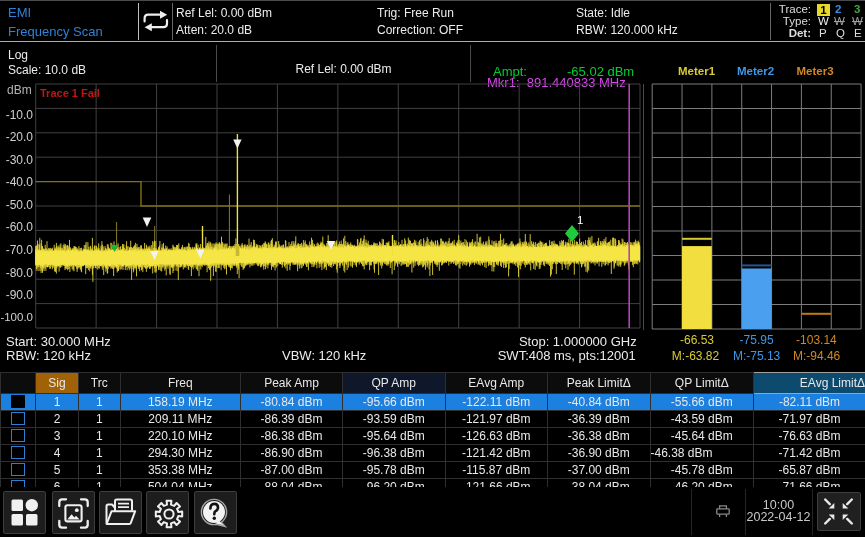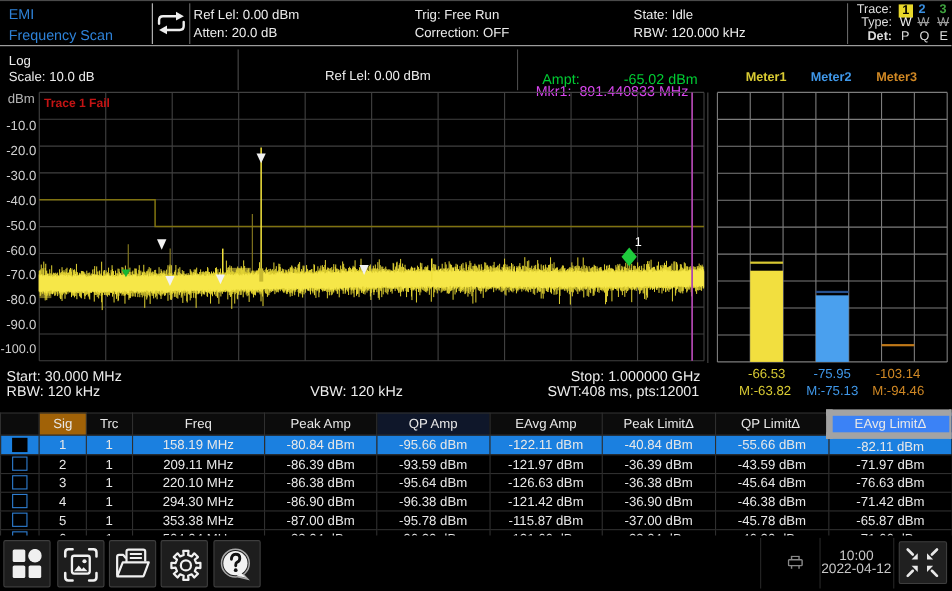--- a/index.html
+++ b/index.html
@@ -198,7 +198,7 @@
             <td style="border:1px solid #2f2f2f;text-align:center;background:#0c0c0c;">EAvg Amp</td>
             <td style="border:1px solid #2f2f2f;text-align:center;background:#0c0c0c;">Peak LimitΔ</td>
             <td style="border:1px solid #2f2f2f;text-align:center;background:#0c0c0c;">QP LimitΔ</td>
-            <td style="border:6px solid #a3a3a3;text-align:center;background:#3b82f6;">EAvg LimitΔ</td>
+            <td style="border:1px solid #a3a3a3;text-align:right;background:#0c4a6e;">EAvg LimitΔ</td>
           </tr>
 <tr style="background:#1b80e0;">
             <td style="border:1px solid #2f2f2f;height:17px;">

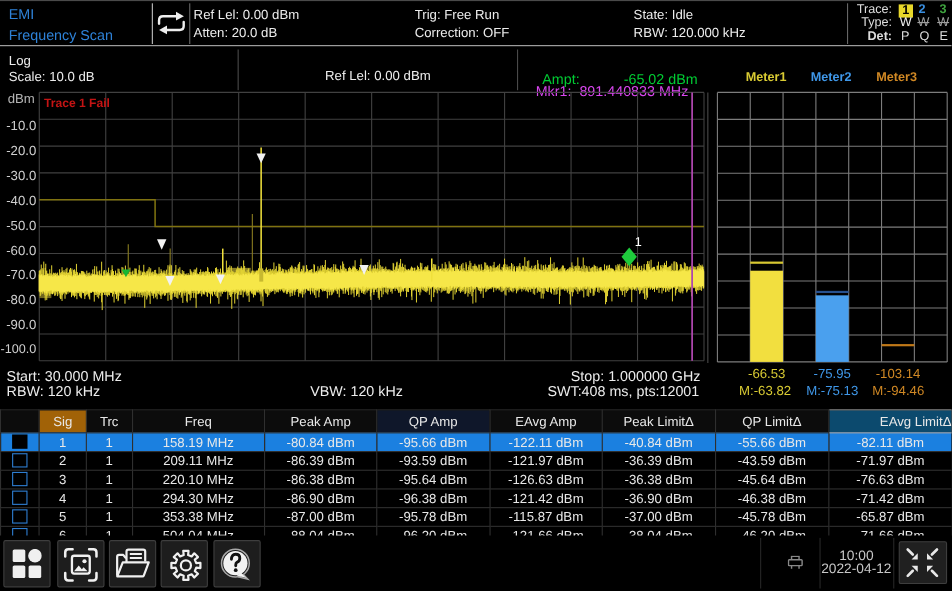--- a/index.html
+++ b/index.html
@@ -253,7 +253,7 @@
             <td style="border:1px solid #2f2f2f;text-align:center;padding:0;">-96.38 dBm</td>
             <td style="border:1px solid #2f2f2f;text-align:center;padding:0;">-121.42 dBm</td>
             <td style="border:1px solid #2f2f2f;text-align:center;padding:0;">-36.90 dBm</td>
-            <td style="border:1px solid #2f2f2f;text-align:center;padding:0;">-46.38 dBm</td>
+            <td style="border:1px solid #2f2f2f;padding:0;">-46.38 dBm</td>
             <td style="border:1px solid #2f2f2f;text-align:center;padding:0;">-71.42 dBm</td>
           </tr>
 <tr>

